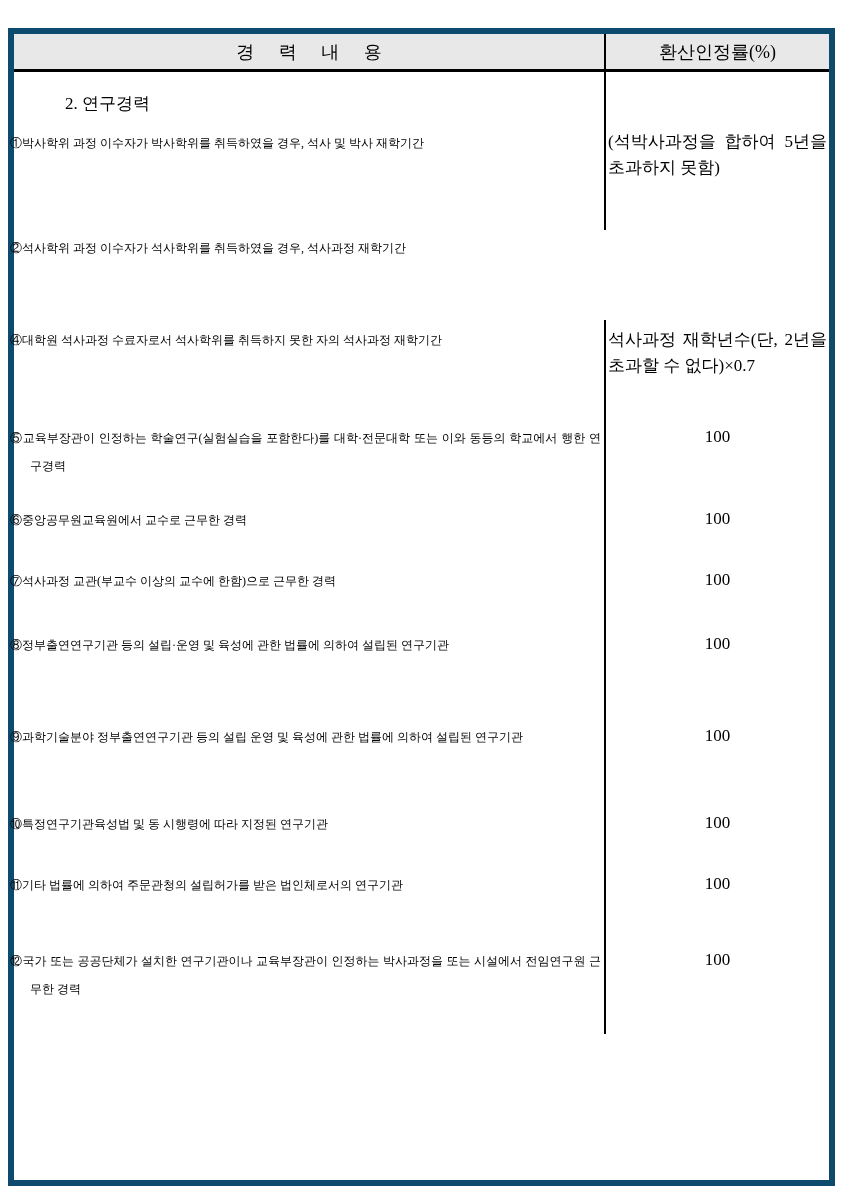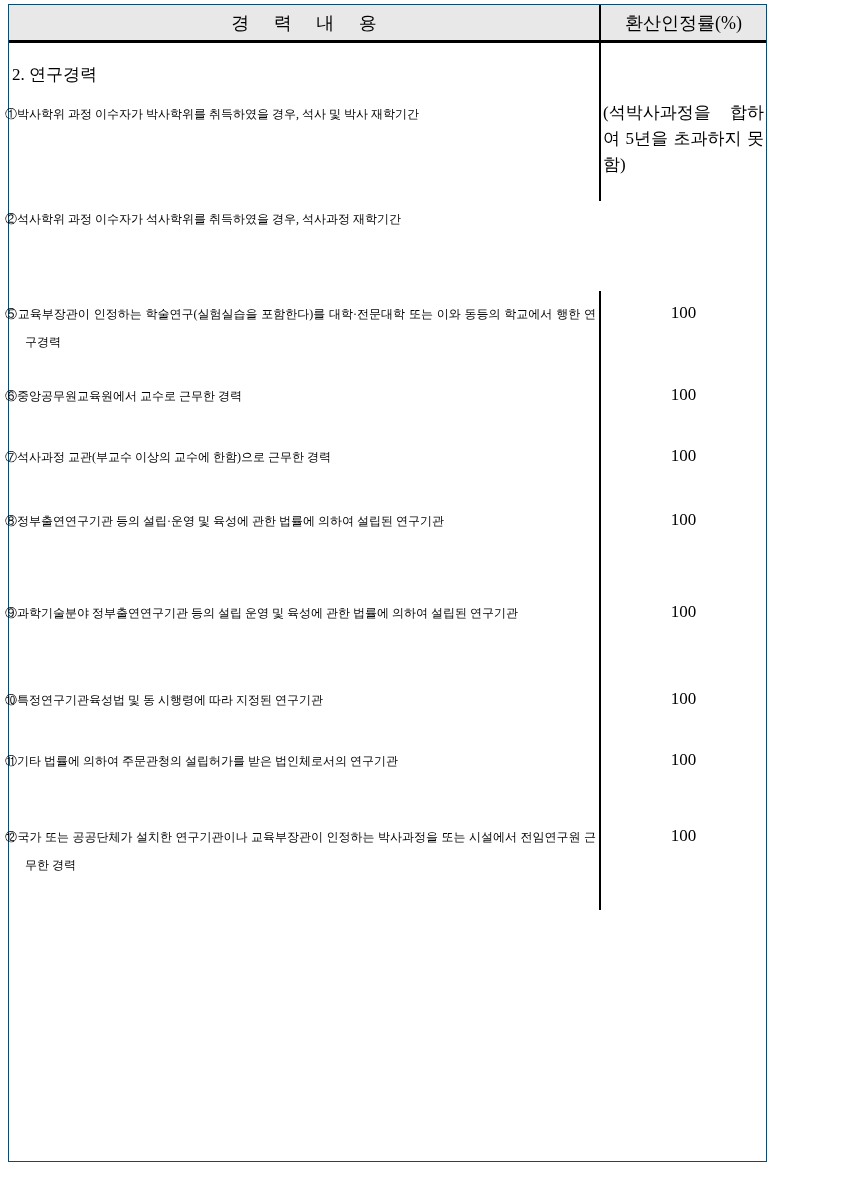--- a/index.html
+++ b/index.html
@@ -10,9 +10,9 @@
     color:#000;
   }
   .doc-table {
-    position:absolute; left:8px; top:4px;
-    width:759px; height:1158px;
-    border:1px solid #0c4a6e;
+    position:absolute; left:8px; top:28px;
+    width:827px; height:1158px;
+    border:6px solid #0c4a6e;
     background:#fff;
   }
   .header-row {

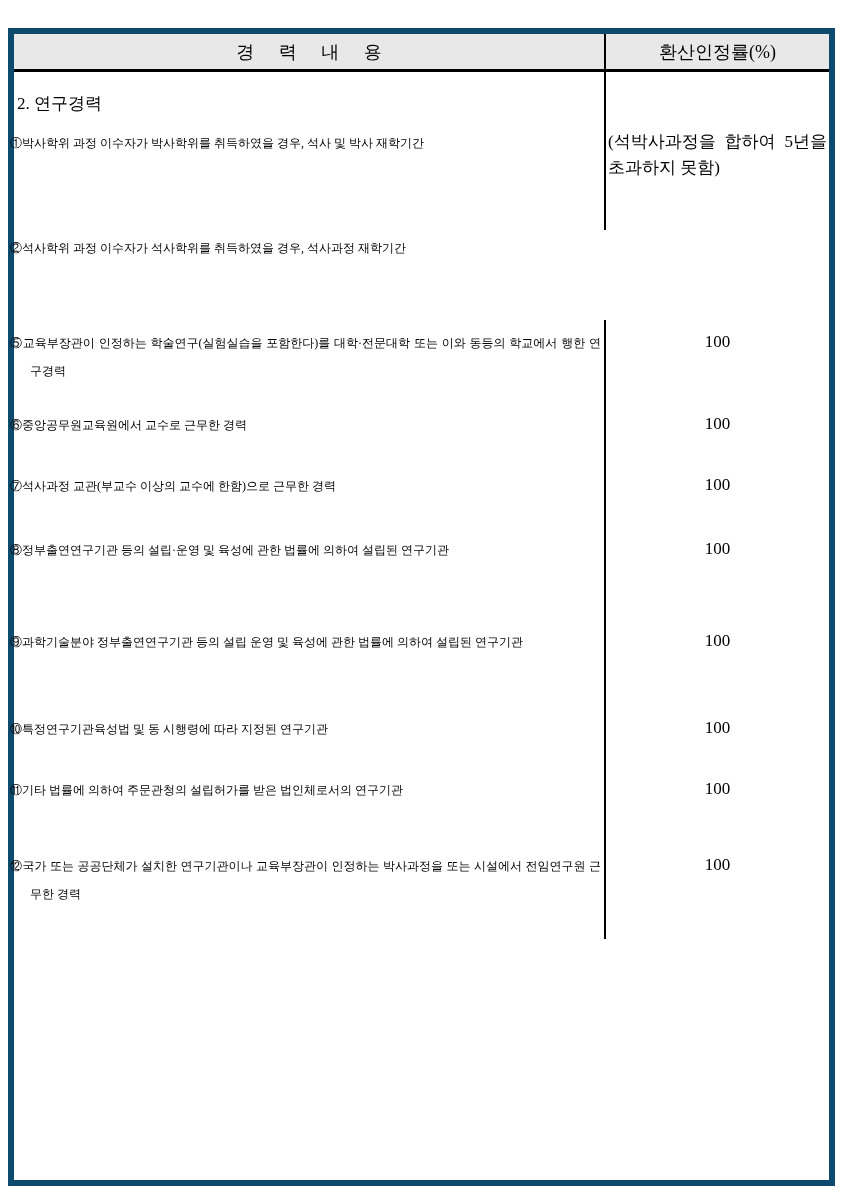--- a/index.html
+++ b/index.html
@@ -33,6 +33,7 @@
     font-size:17px;
     padding-left:3px;
     line-height:27px;
+    margin-left:48px;
   }
   .item {
     font-size:12px;

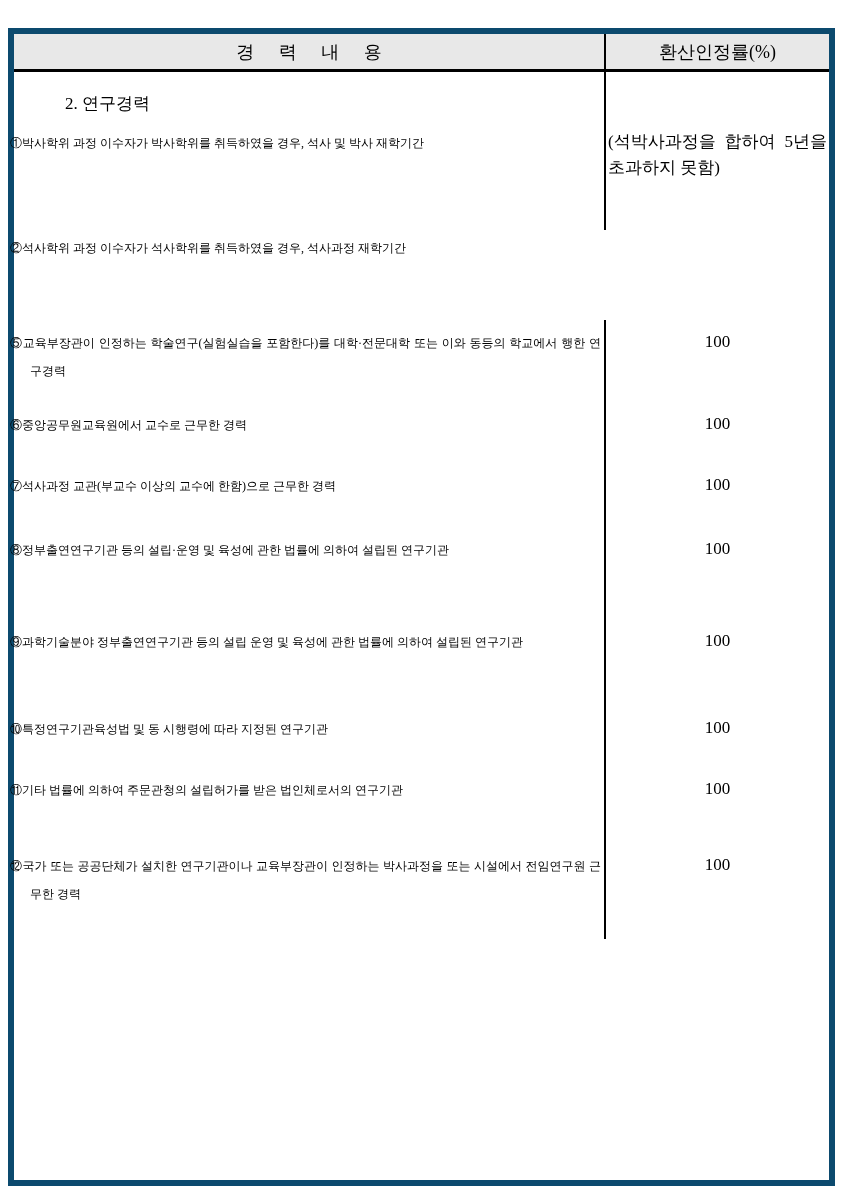--- a/index.html
+++ b/index.html
@@ -90,6 +90,16 @@
   </div>
 
 
+  <div class="row" style="height:95px">
+    <div class="cl">
+        <div class="item" style="padding-top:6px"><span>④</span><span>대학원 석사과정 수료자로서 석사학위를 취득하지 못한 자의 석사과정 재학기간</span></div>
+      </div>
+    <div class="cr">
+        <div class="rate" style="padding-top:7px">
+      <div class="rate-body">석사과정 재학년수(단, 2년을 초과할 수 없다)×0.7</div>
+    </div>
+      </div>
+  </div>
 
   <div class="row" style="height:85px">
     <div class="cl">

